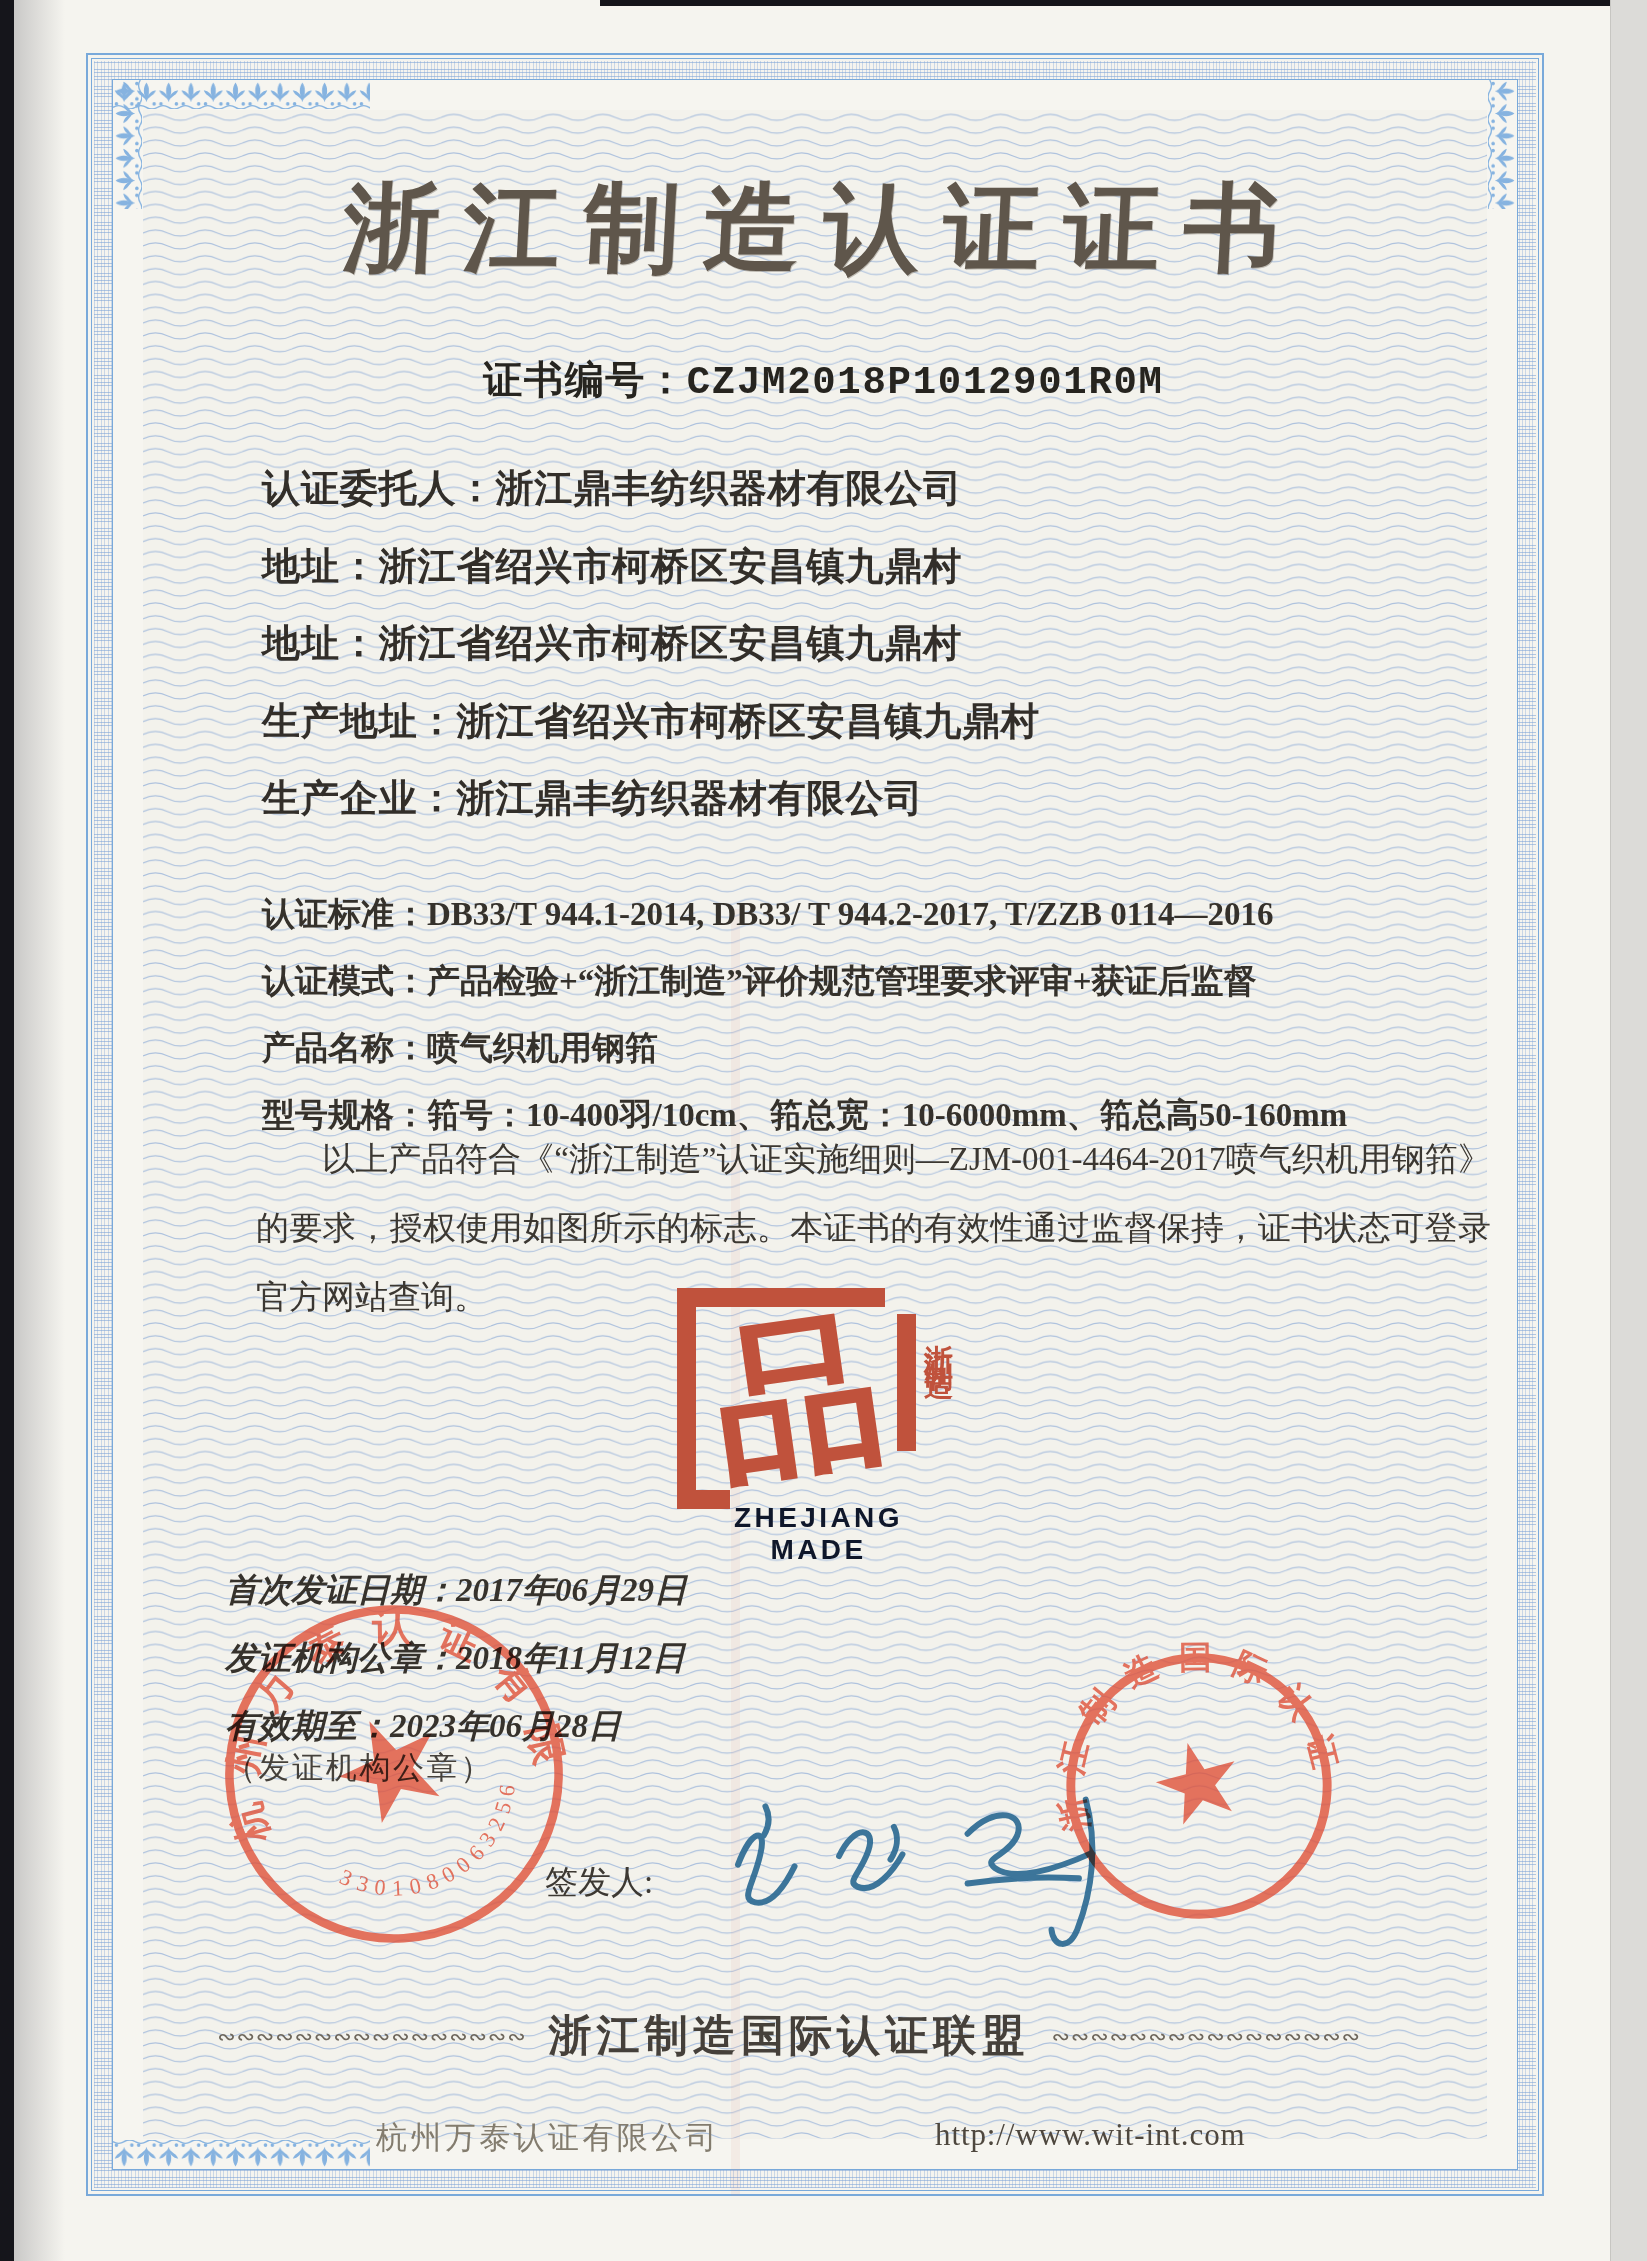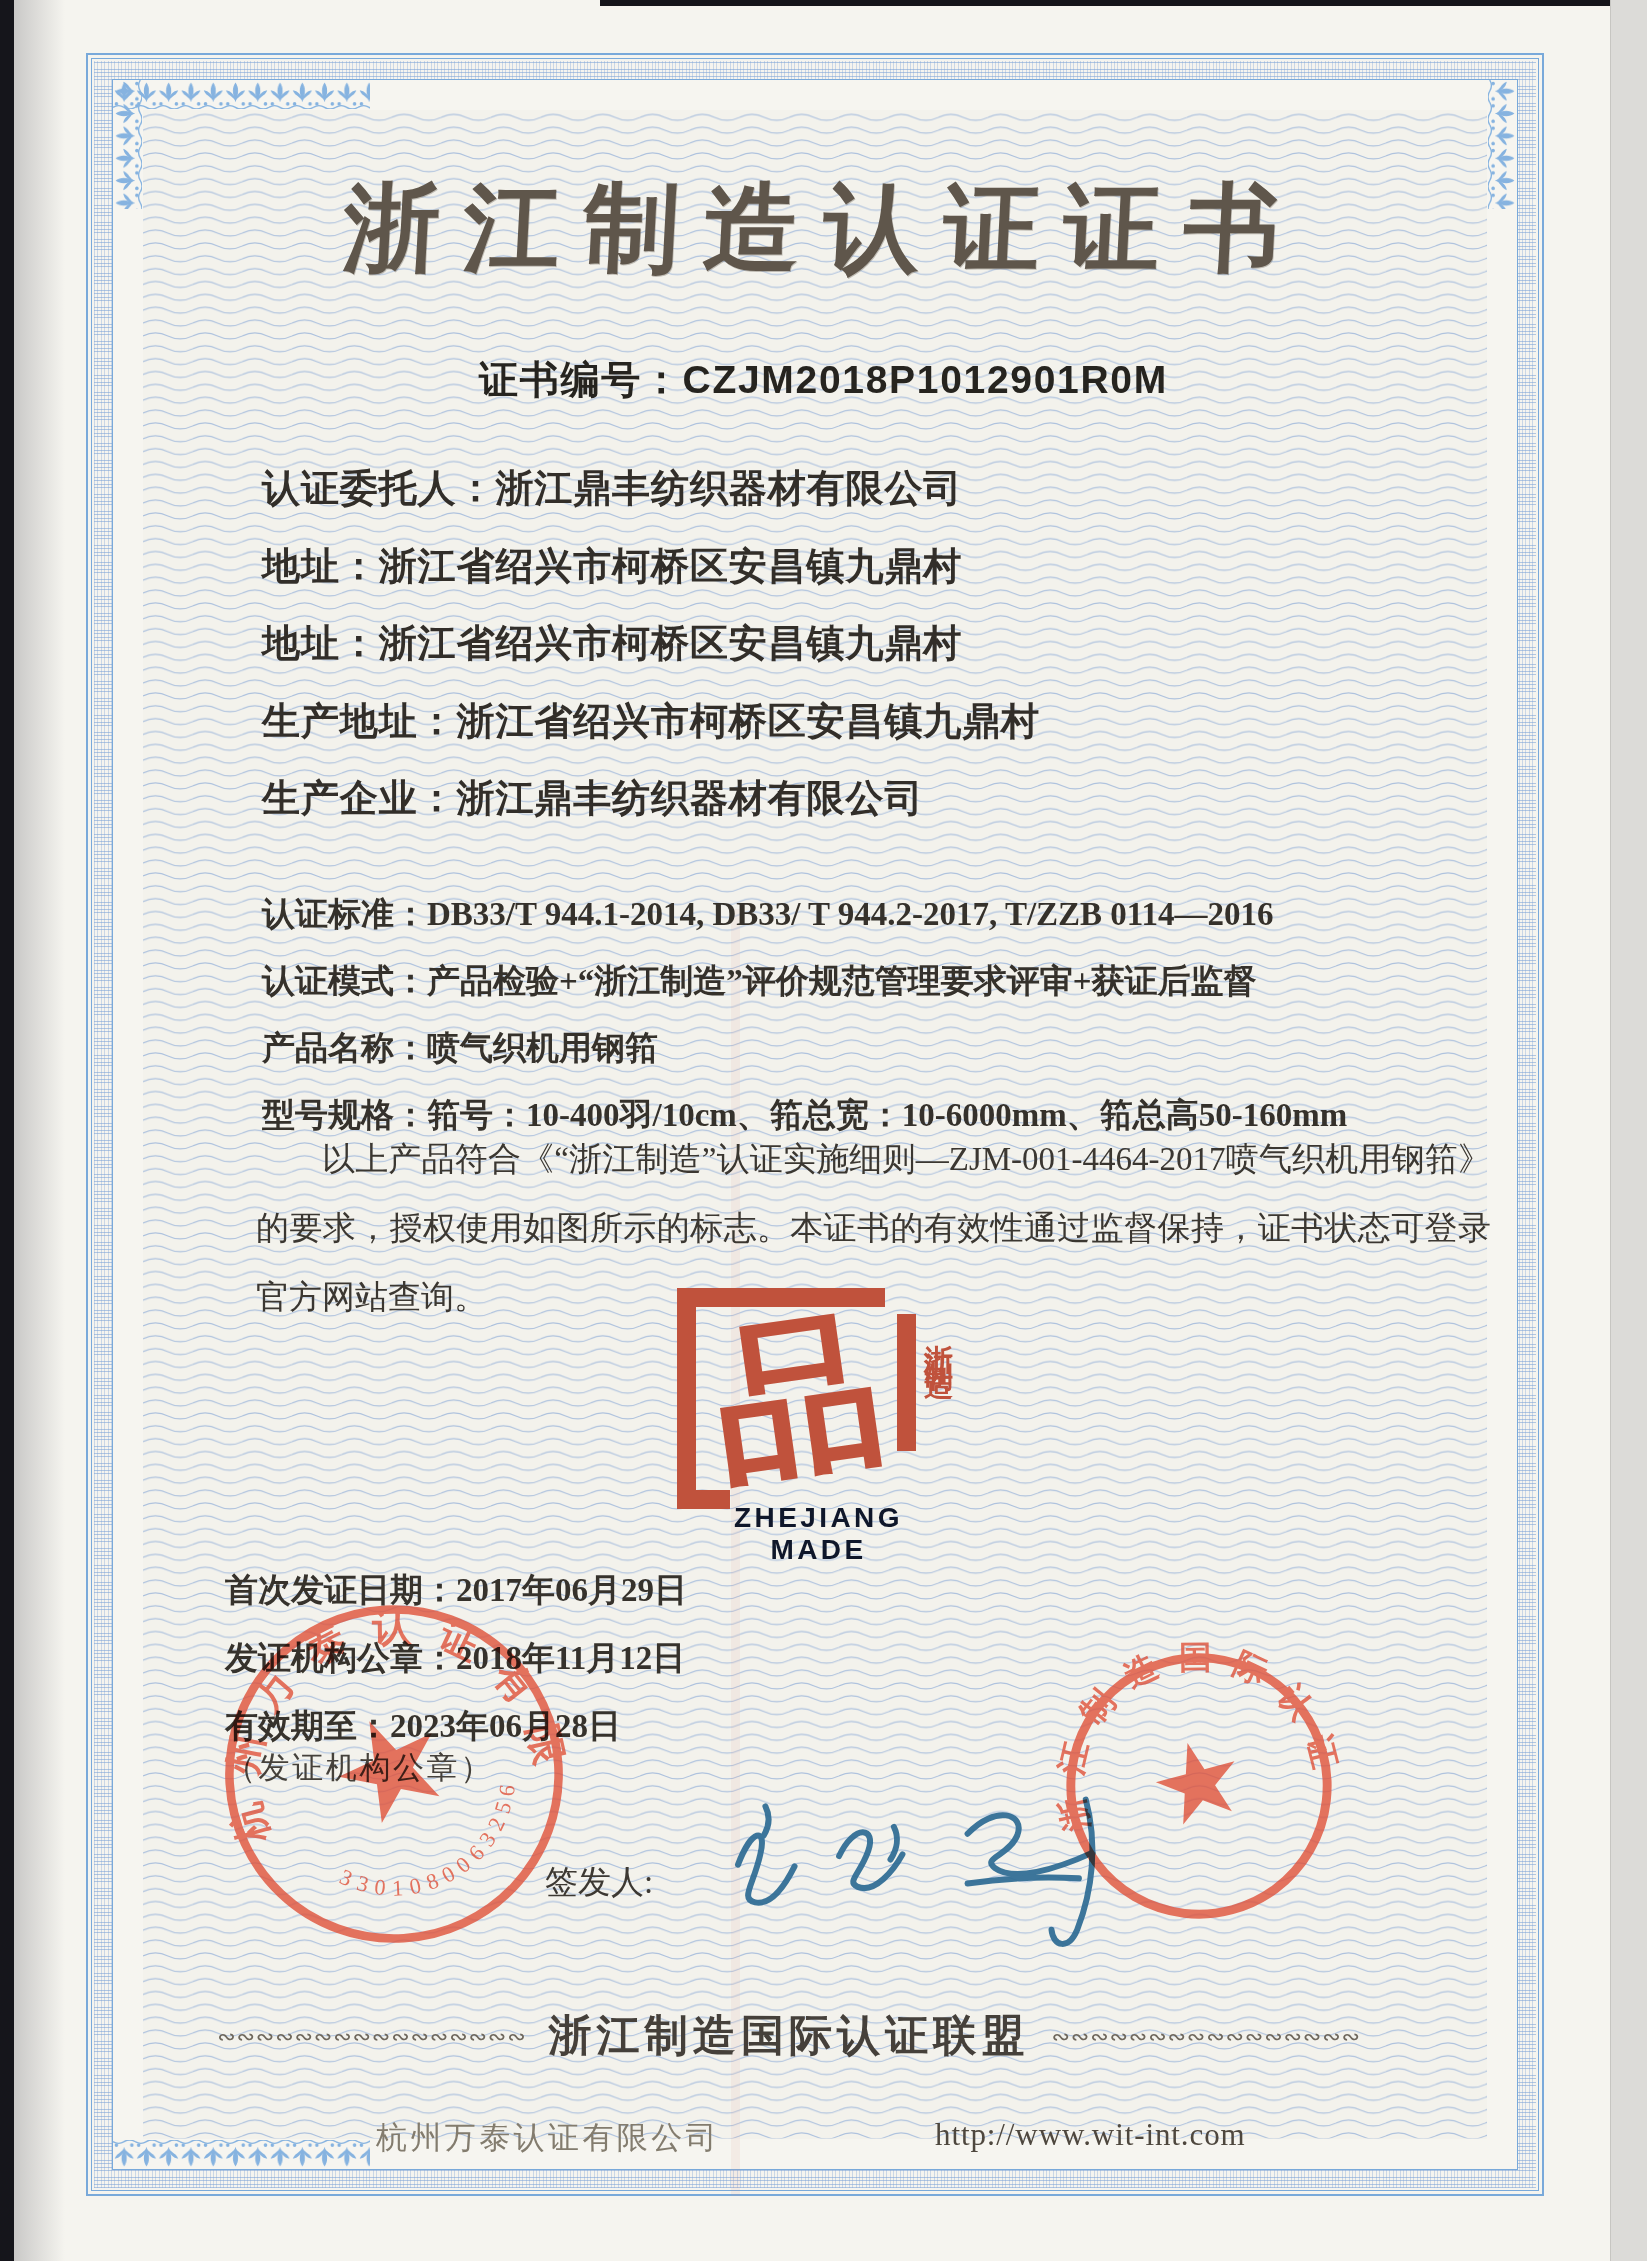--- a/index.html
+++ b/index.html
@@ -37,7 +37,7 @@
      font-size:96px;font-weight:bold;letter-spacing:24px;color:#5f564b;
      transform:skewX(-3deg);text-shadow:0.9px 0.9px 0 rgba(95,86,75,.35);}
   .cert-no{position:absolute;left:0;right:0;top:353px;text-align:center;
-     font-family:Liberation Sans, sans-serif;
+     font-family:Liberation Mono, monospace;
      font-size:39px;font-weight:bold;color:#26241f;letter-spacing:1.7px;}
   .info{position:absolute;left:262px;top:463px;}
   .info p{margin:0 0 26.6px 0;font-size:38px;font-weight:bold;color:#322e29;letter-spacing:0.9px;}

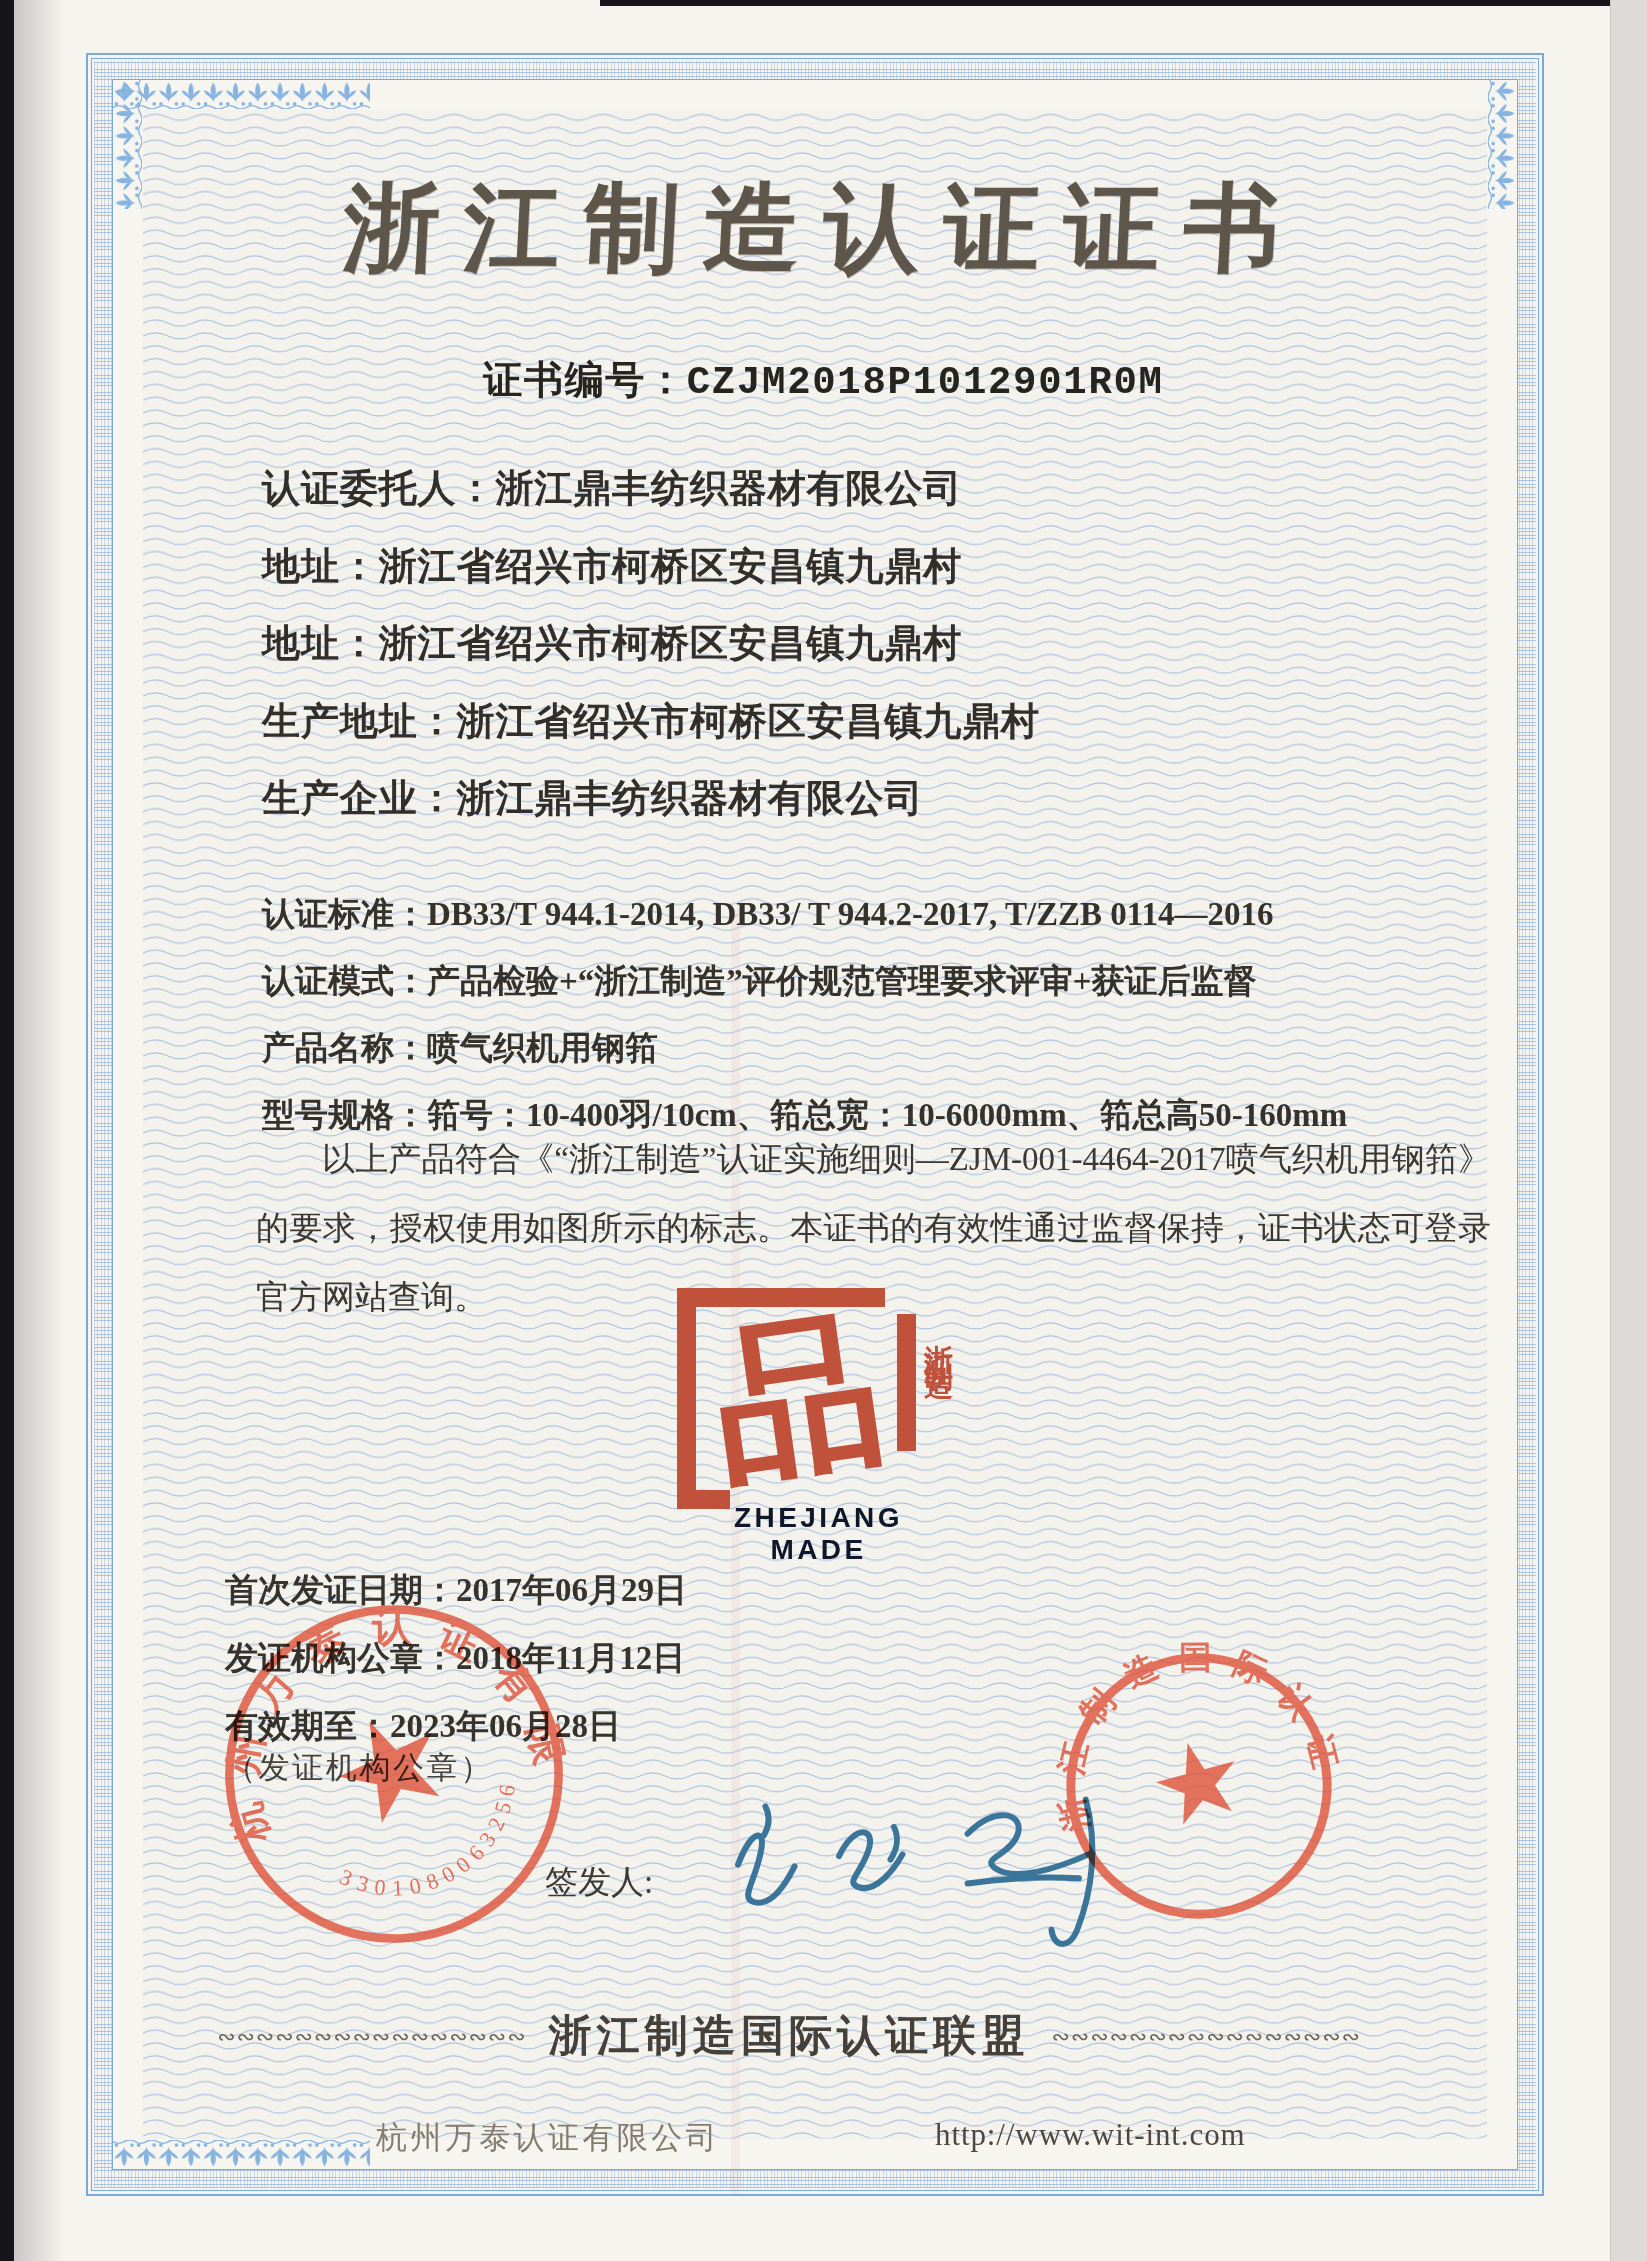--- a/index.html
+++ b/index.html
@@ -62,7 +62,7 @@
      font-family:"Liberation Sans","DejaVu Sans",sans-serif;
      font-size:28px;font-weight:bold;letter-spacing:3.4px;color:#0f172a;}
 
-  .dates{position:absolute;left:225px;top:1568px;}
+  .dates{position:absolute;left:225px;top:1568px;font-style:italic;}
   .dates p{margin:0 0 23px 0;font-size:33px;font-weight:bold;color:#36322c;}
   .seal-note{position:absolute;left:225px;top:1747px;font-size:31px;color:#45413b;letter-spacing:2.6px;}
   .issuer-label{position:absolute;left:545px;top:1860px;font-size:33px;color:#3d3933;}

